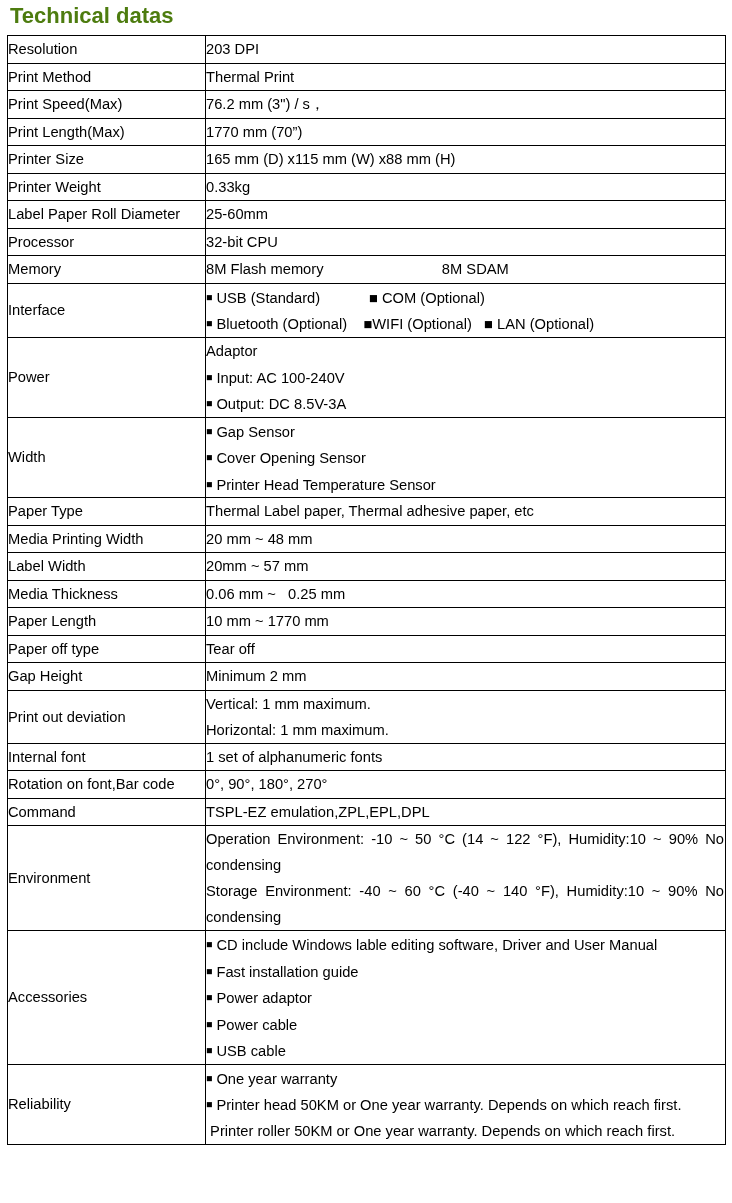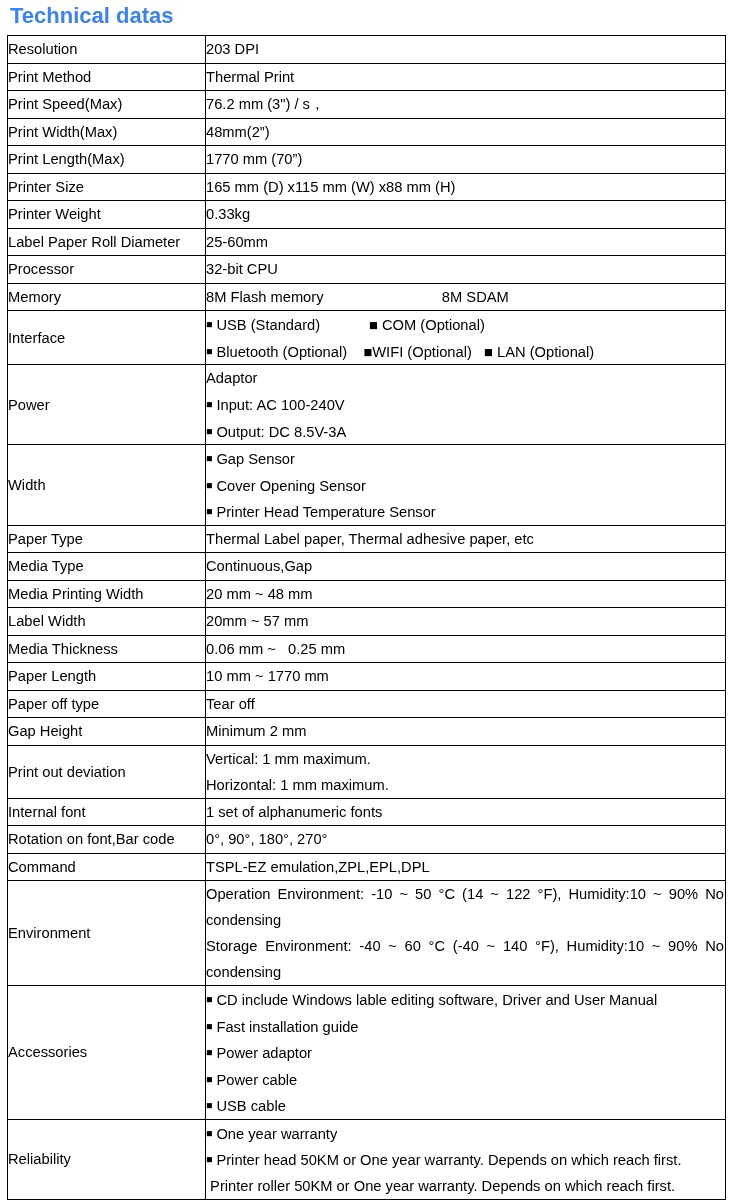--- a/index.html
+++ b/index.html
@@ -23,7 +23,7 @@
     font-weight: bold;
     margin: 4px 0 7px 10px;
     line-height: 24px;
-    color: #3b82f6;
+    color: #4d7c0f;
   }
   table.spec-table {
     border-collapse: collapse;

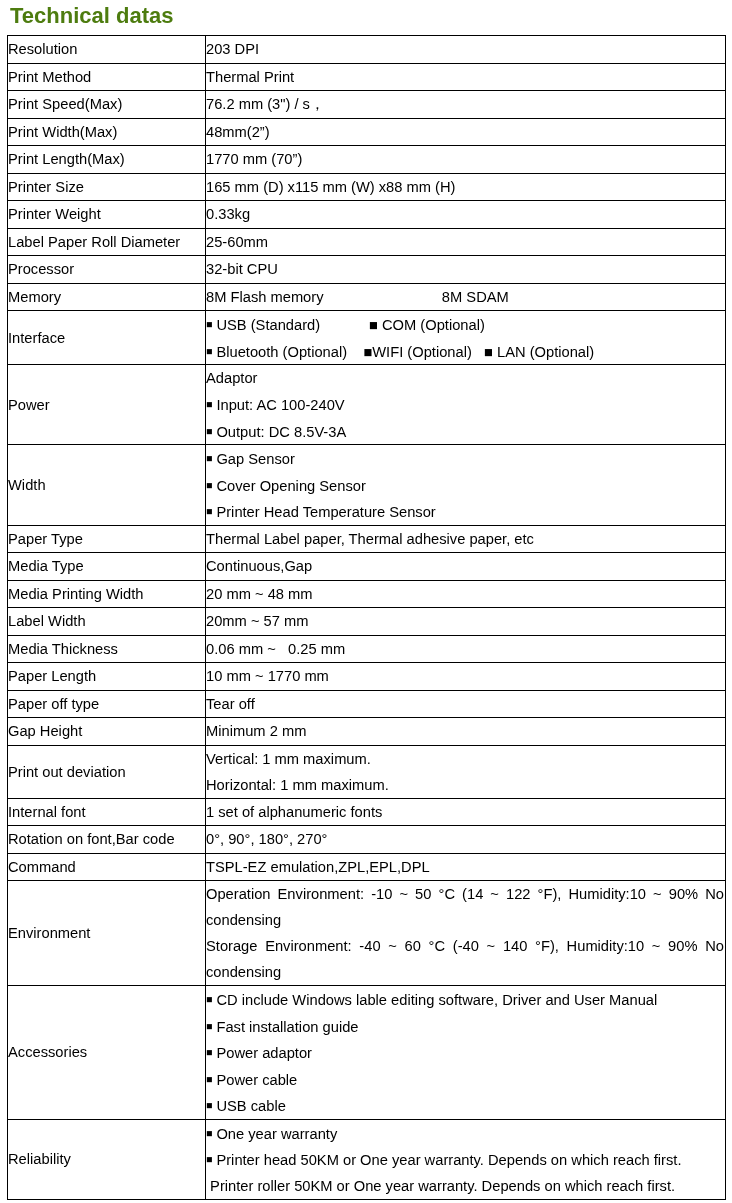--- a/index.html
+++ b/index.html
@@ -90,12 +90,6 @@
           </td>
         </tr>
         <tr>
-          <td class="label">Print Width(Max)</td>
-          <td class="value">
-            <div class="line">48mm(2”)</div>
-          </td>
-        </tr>
-        <tr>
           <td class="label">Print Length(Max)</td>
           <td class="value">
             <div class="line">1770 mm (70”)</div>

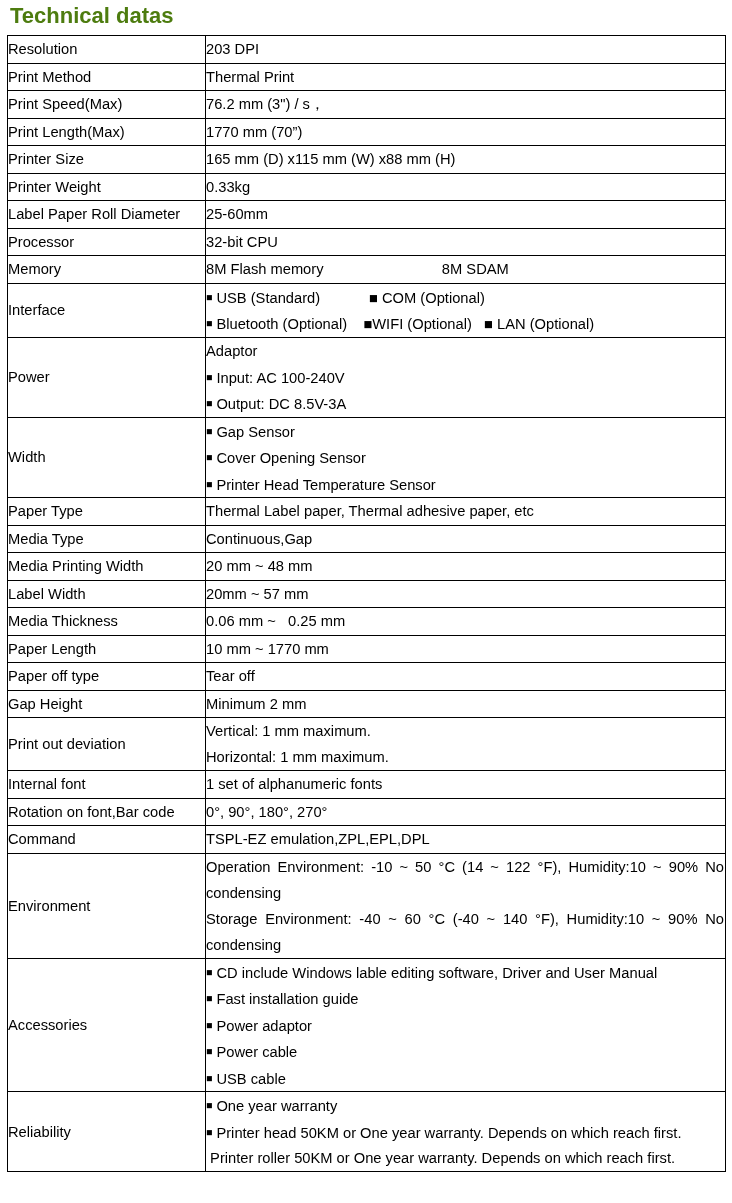--- a/index.html
+++ b/index.html
@@ -155,12 +155,6 @@
           </td>
         </tr>
         <tr>
-          <td class="label">Media Type</td>
-          <td class="value">
-            <div class="line">Continuous,Gap</div>
-          </td>
-        </tr>
-        <tr>
           <td class="label">Media Printing Width</td>
           <td class="value">
             <div class="line">20 mm ~ 48 mm</div>

